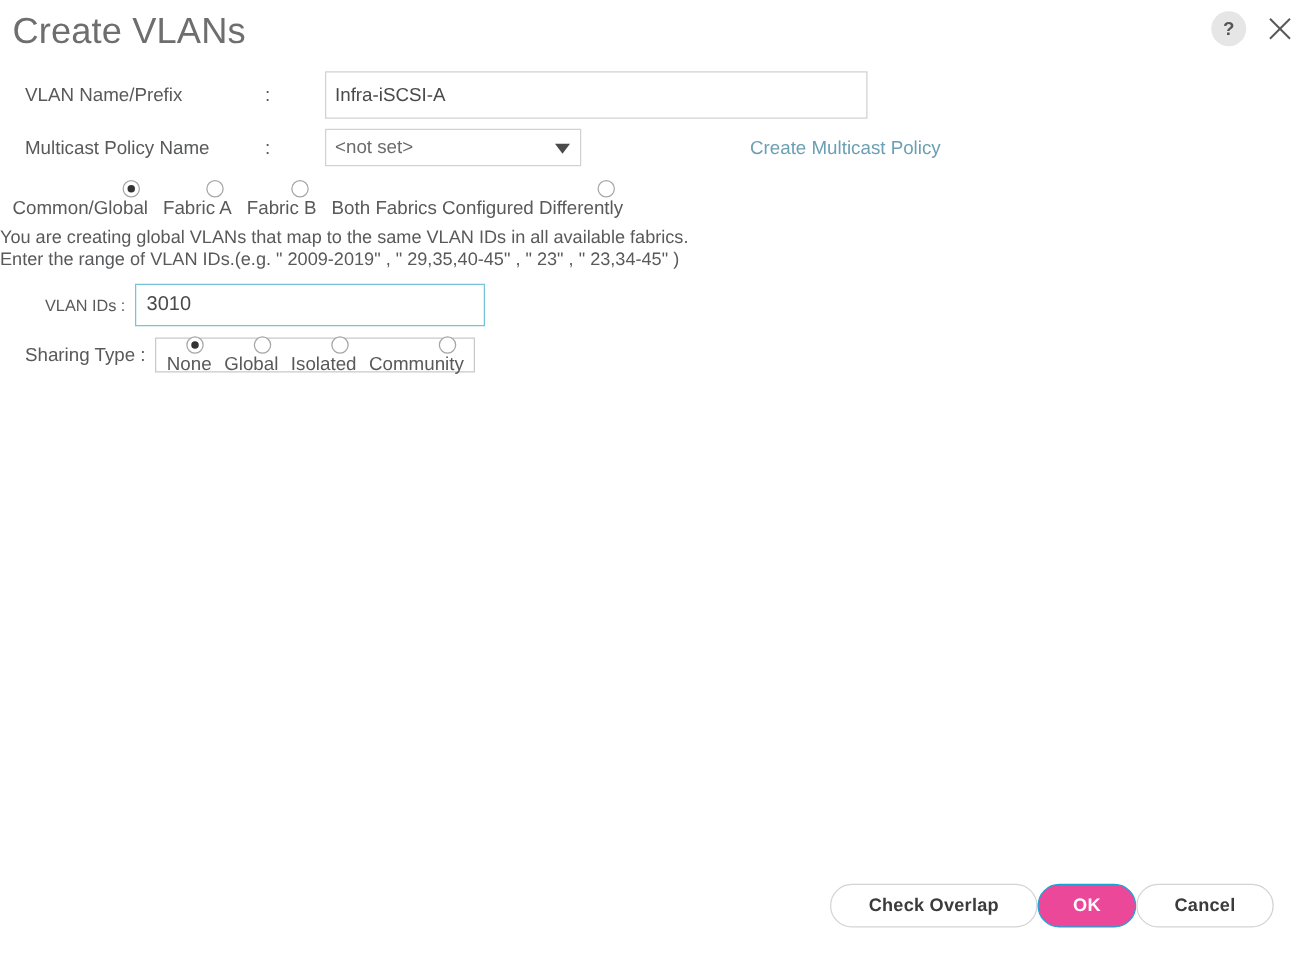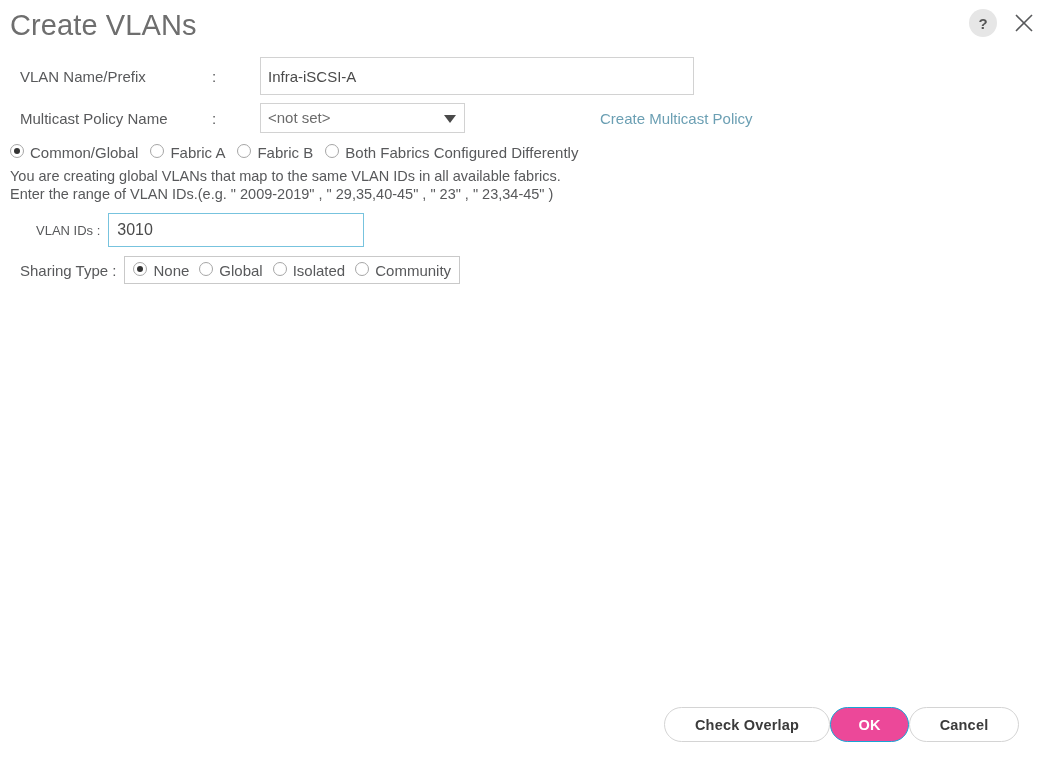--- a/index.html
+++ b/index.html
@@ -160,10 +160,11 @@
   }
   .radio-opt {
     display: flex;
-    align-items: flex-start;
+    align-items: flex-end;
     margin-right: 12px;
     cursor: pointer;
     white-space: nowrap;
+    flex-direction: column;
   }
   .radio-mark {
     width: 14px;

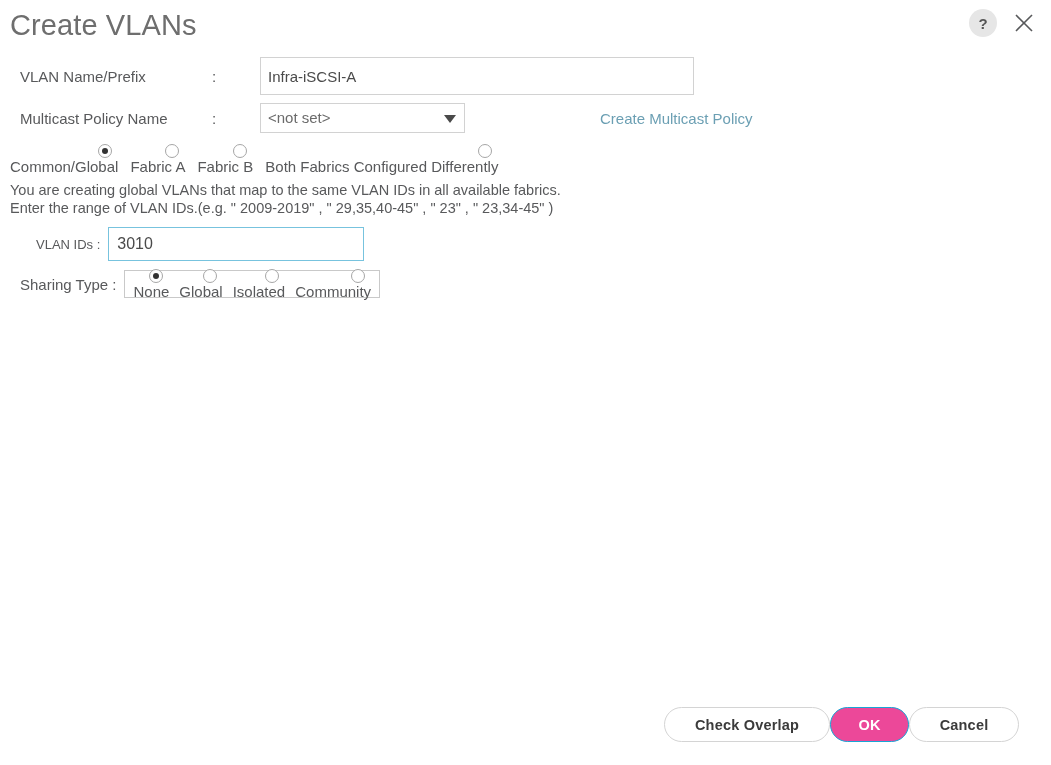--- a/index.html
+++ b/index.html
@@ -192,7 +192,6 @@
 
   
   .desc-block {
-    padding-left: 10px;
     margin-top: 4px;
     margin-bottom: 10px;
   }

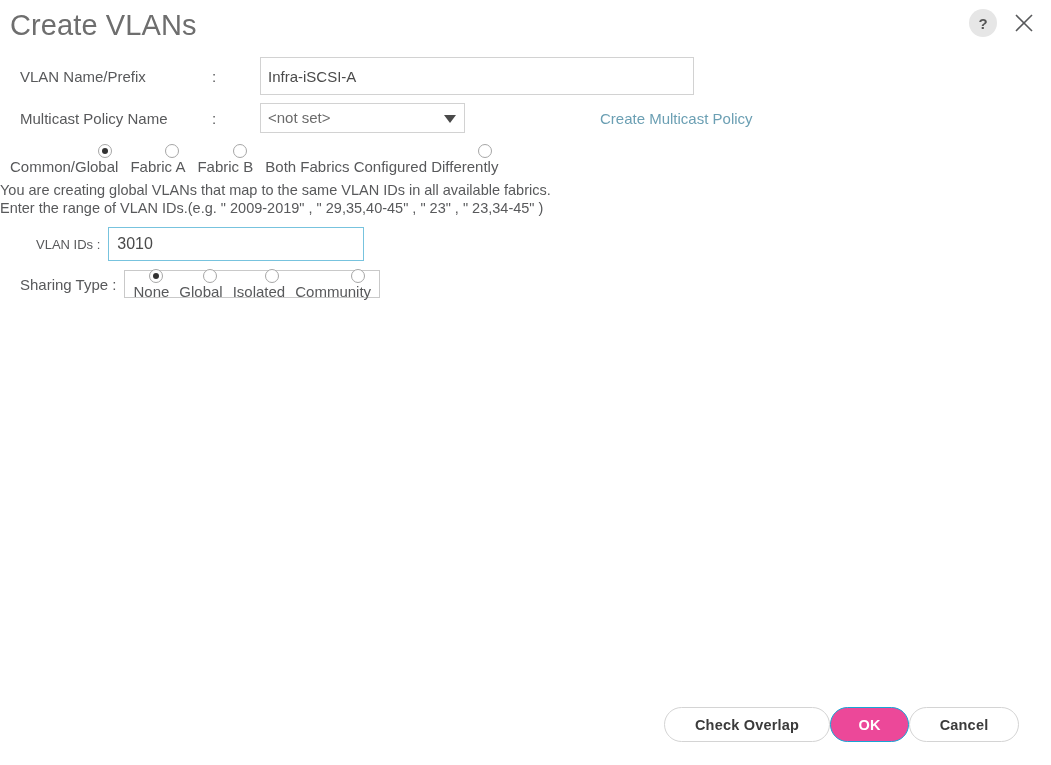--- a/index.html
+++ b/index.html
@@ -218,7 +218,7 @@
     margin-right: 8px;
   }
   #vlan-ids-input {
-    width: 256px;
+    width: 280px;
     height: 34px;
     border: 1px solid #77c3de;
     font-size: 16px;

